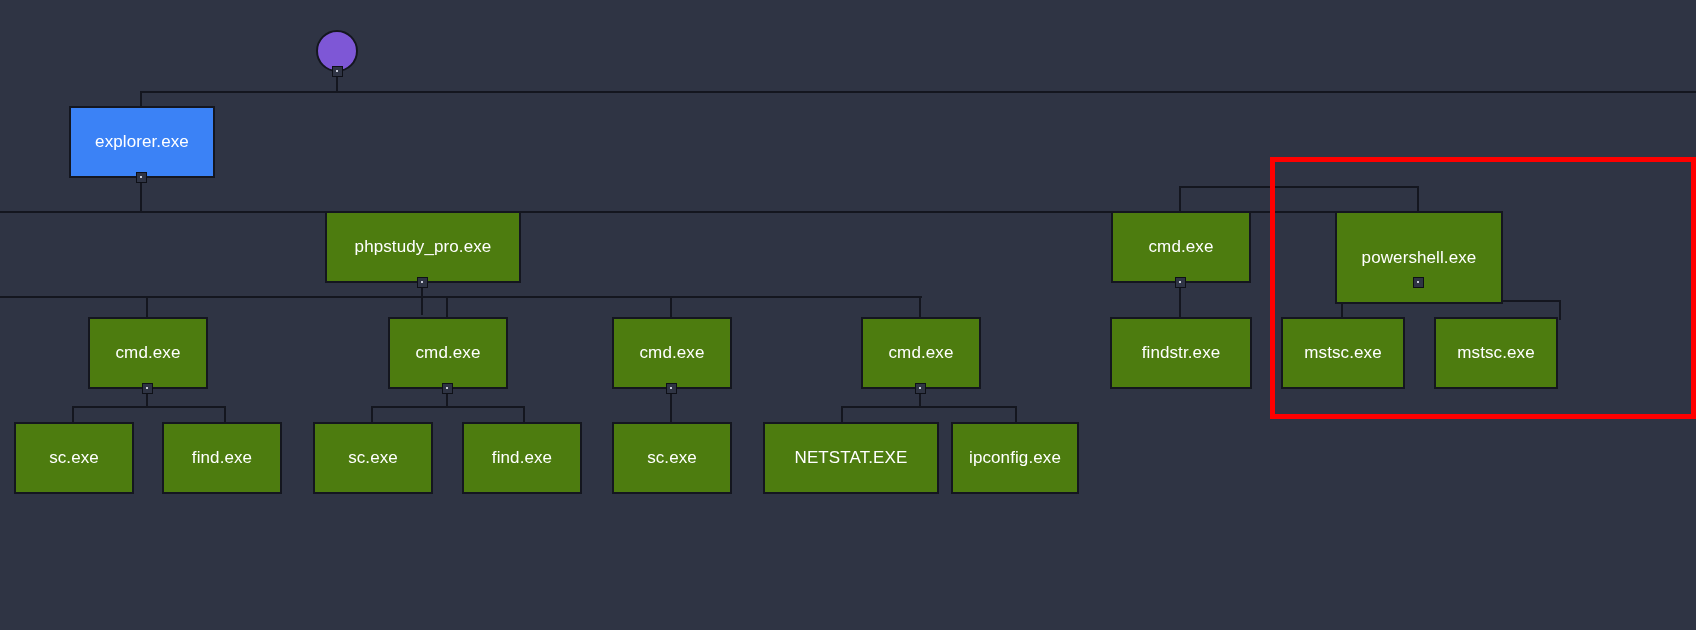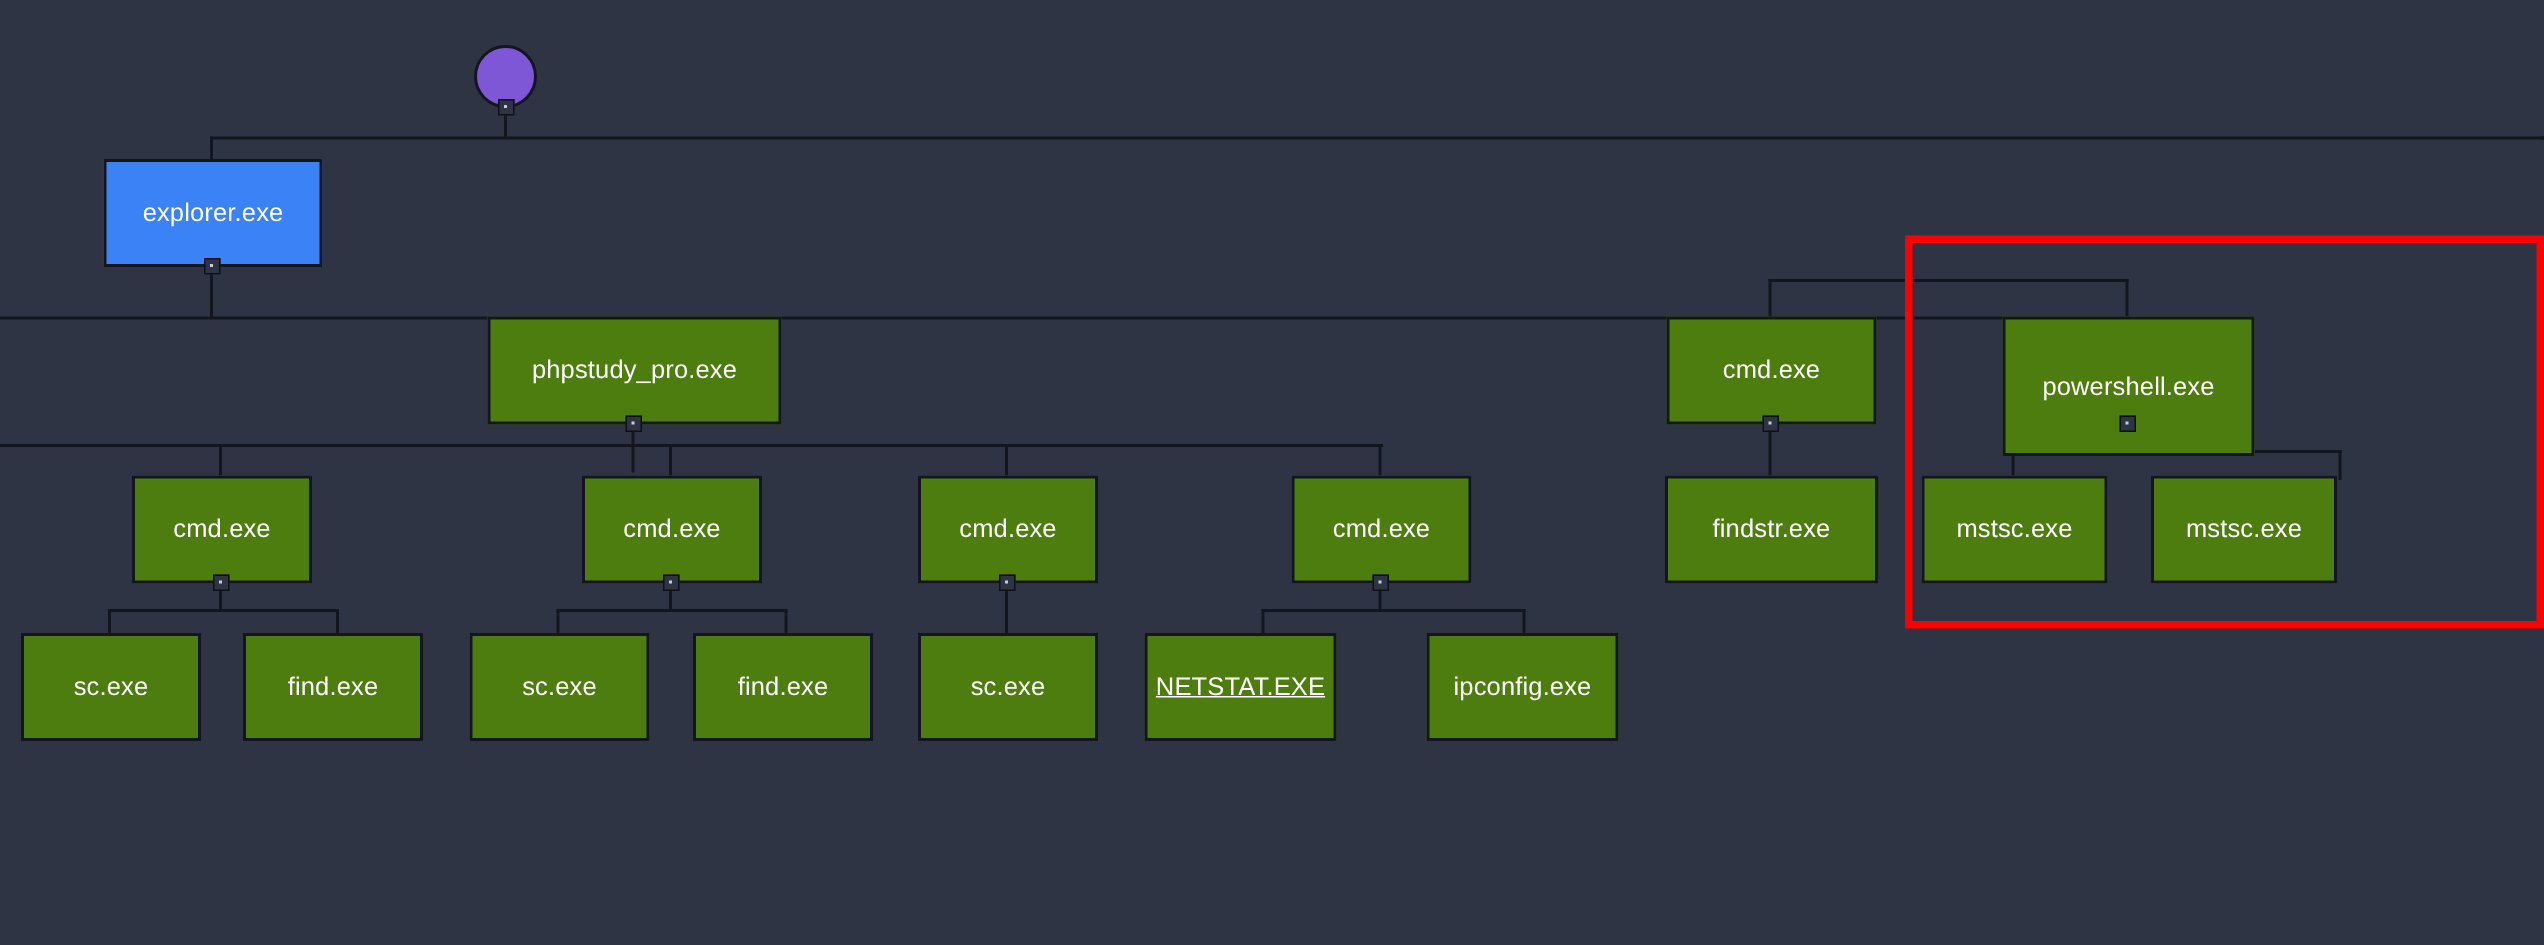--- a/index.html
+++ b/index.html
@@ -146,7 +146,7 @@
   <div class="node proc" style="left:313px; top:422px; width:120px; height:72px;">sc.exe</div>
   <div class="node proc" style="left:462px; top:422px; width:120px; height:72px;">find.exe</div>
   <div class="node proc" style="left:612px; top:422px; width:120px; height:72px;">sc.exe</div>
-  <div class="node proc" style="left:763px; top:422px; width:128px; height:72px;text-decoration:underline;">NETSTAT.EXE</div>
+  <div class="node proc" style="left:763px; top:422px; width:176px; height:72px;">NETSTAT.EXE</div>
   <div class="node proc" style="left:951px; top:422px; width:128px; height:72px;">ipconfig.exe</div>
 
   <div class="port" style="left:332px;  top:66px;"></div>

